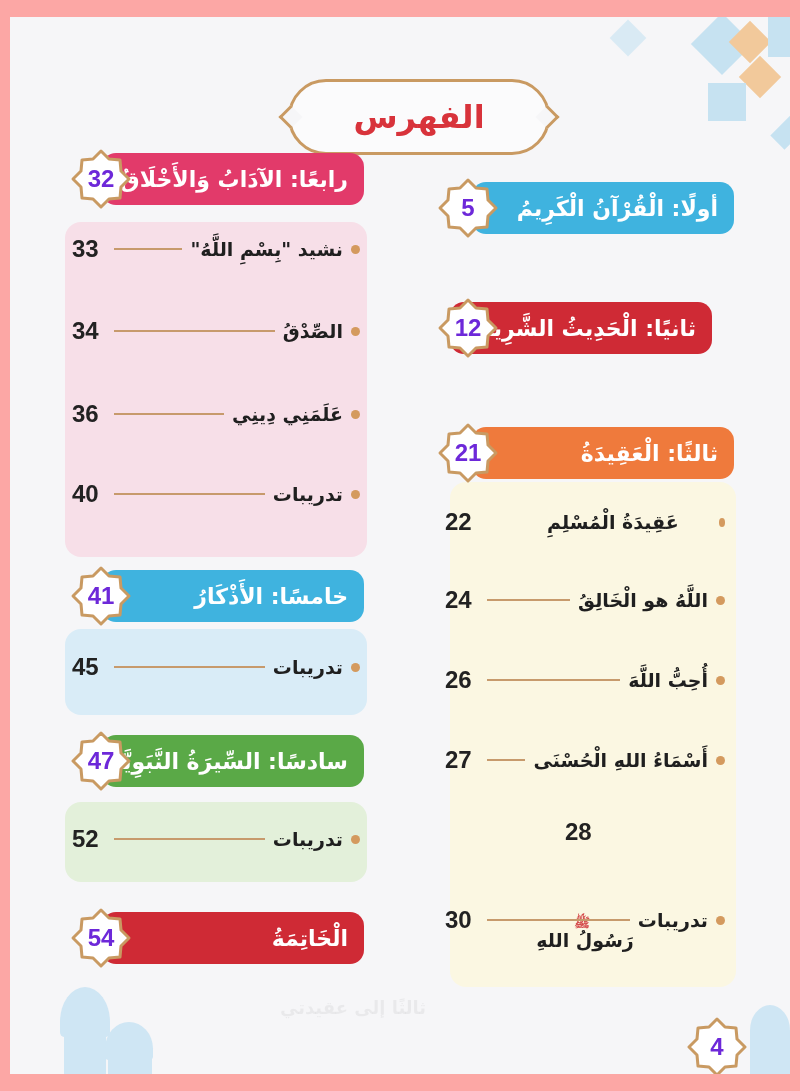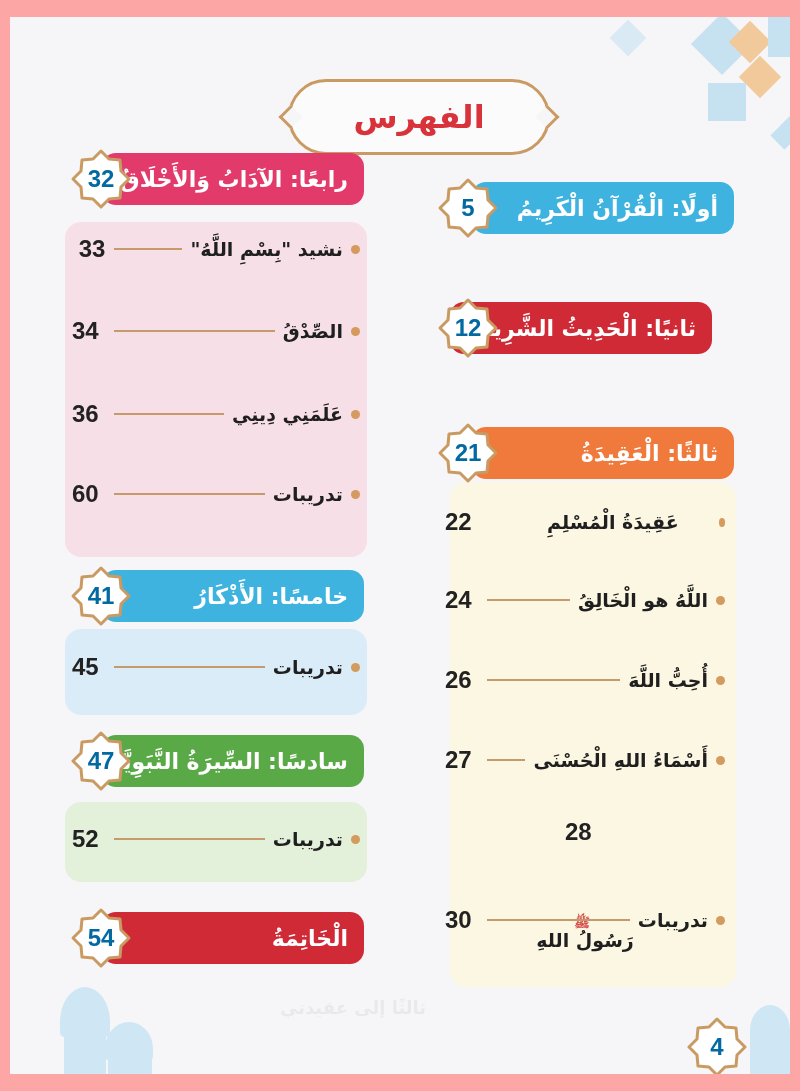--- a/index.html
+++ b/index.html
@@ -79,7 +79,7 @@
     font-family: "Liberation Sans", sans-serif;
     font-weight: bold;
     font-size: 24px;
-    color: #0369a1;
+    color: #6d28d9;
   }
 
   

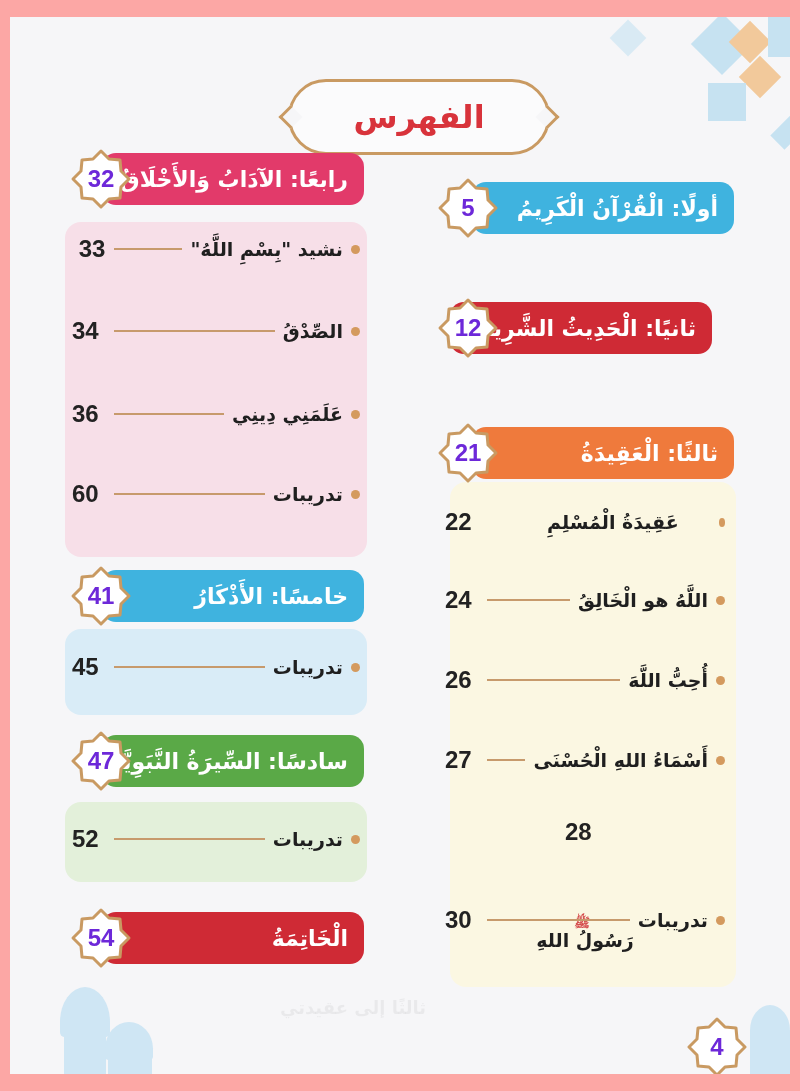--- a/index.html
+++ b/index.html
@@ -245,7 +245,7 @@
     <span class="num">32</span>
   </div>
 
-  <div class="entry" style="left:62px;top:215px;width:288px;text-align:center;">
+  <div class="entry" style="left:62px;top:215px;width:288px;">
     <span class="pg">33</span>
     <span class="line"></span>
     <span class="txt">نشيد "بِسْمِ اللَّهُ"</span>

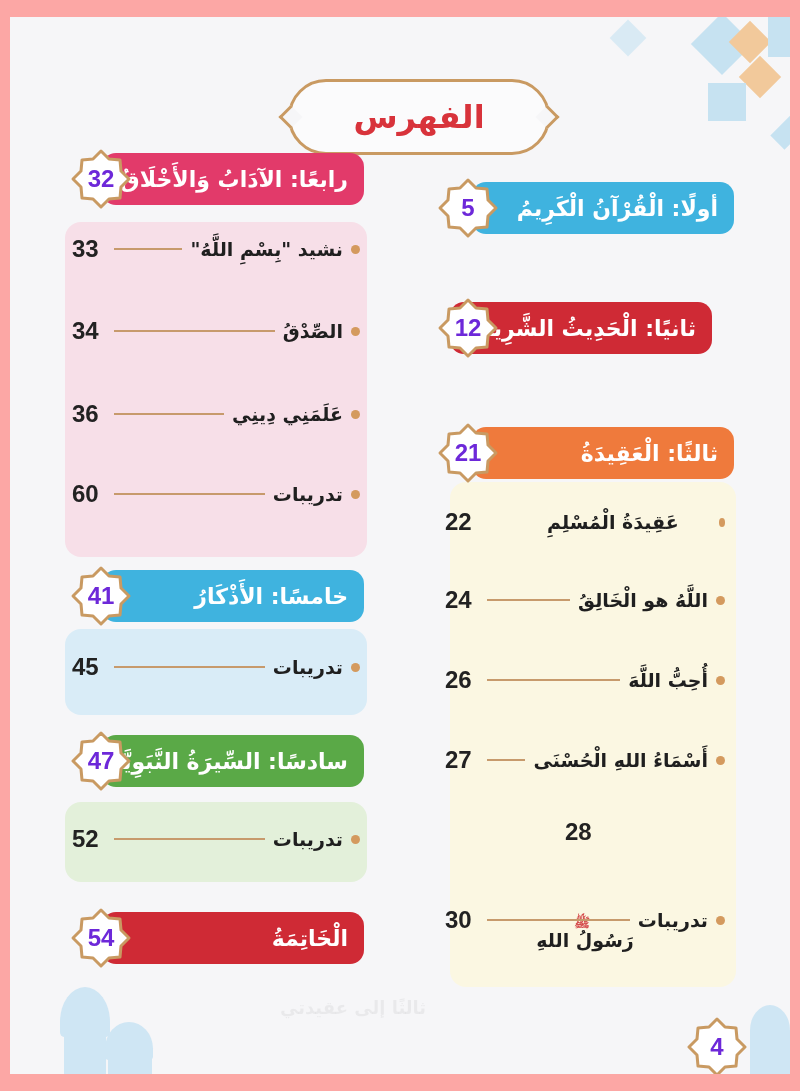--- a/index.html
+++ b/index.html
@@ -264,7 +264,7 @@
     <span class="dot"></span>
   </div>
   <div class="entry" style="left:62px;top:460px;width:288px;">
-    <span class="pg">60</span>
+    <span class="pg">40</span>
     <span class="line"></span>
     <span class="txt">تدريبات</span>
     <span class="dot"></span>

